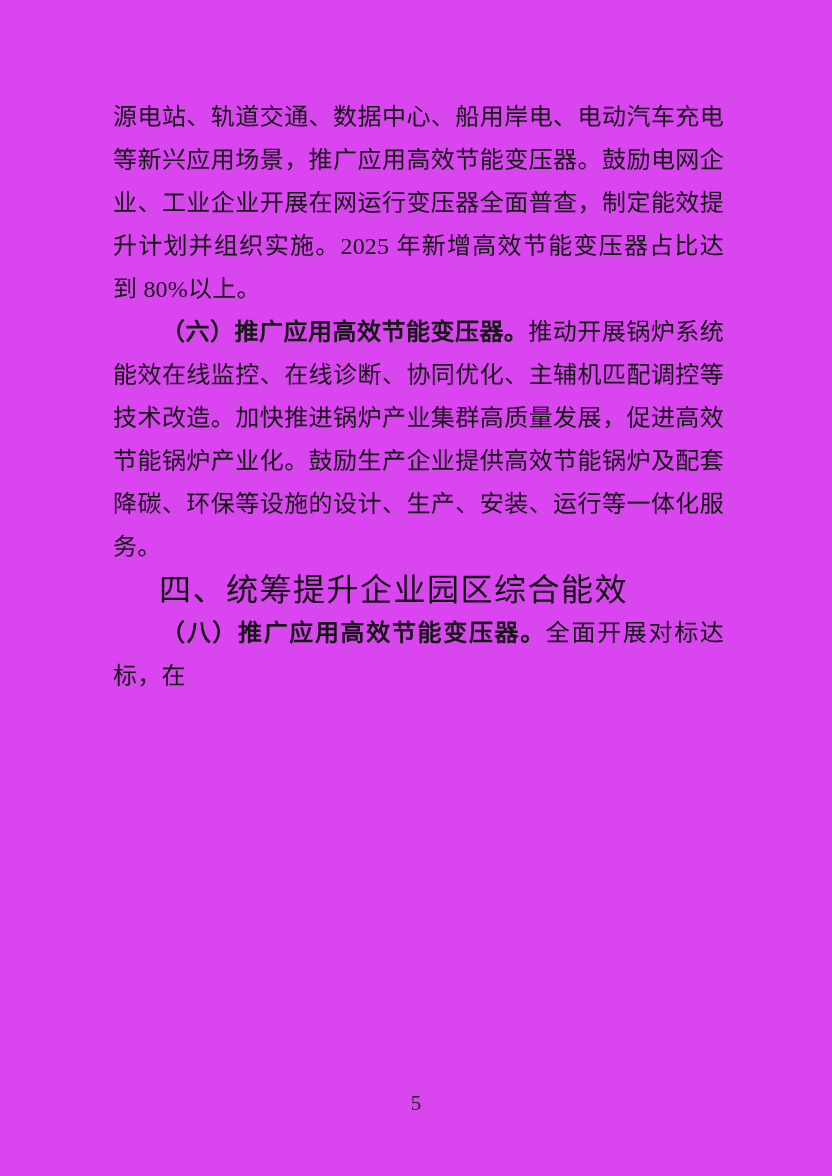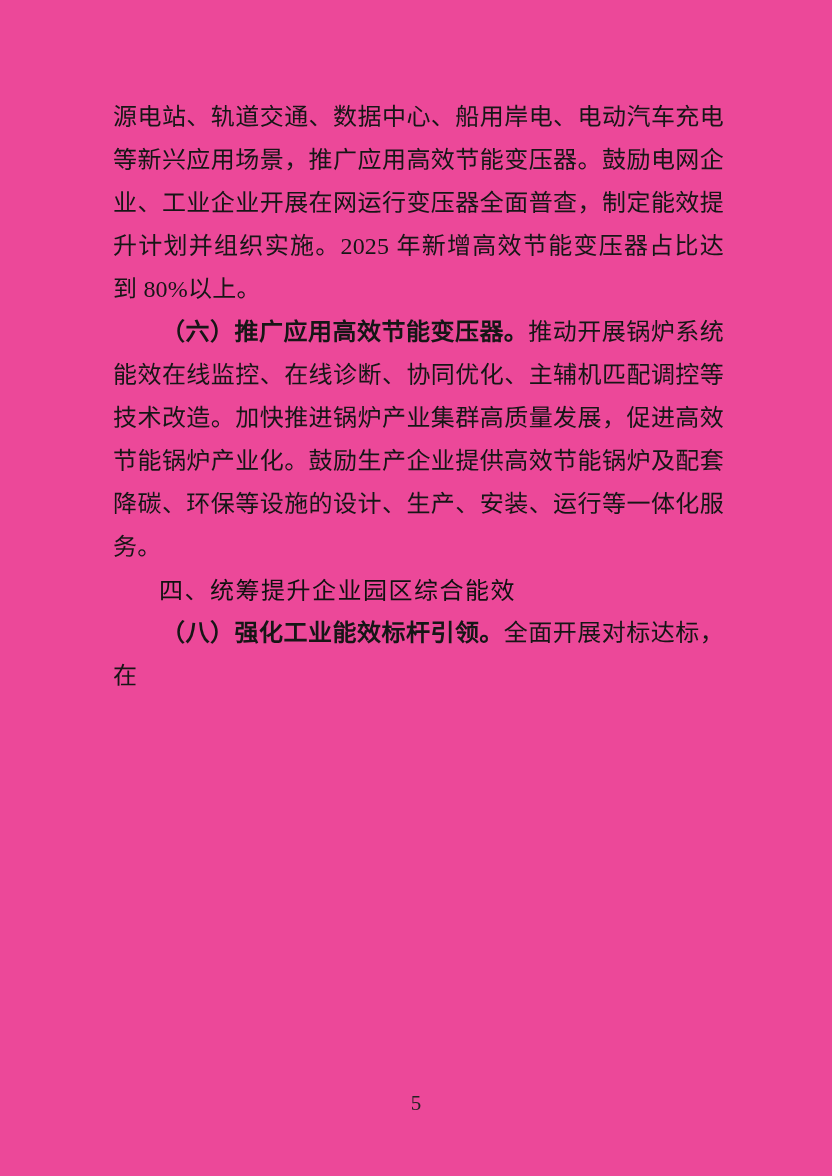--- a/index.html
+++ b/index.html
@@ -11,7 +11,7 @@
   .page {
     position: relative;
     width: 832px; height: 1176px;
-    background: #ec4899;
+    background: #d946ef;
     overflow: hidden;
   }
   .doc-body {

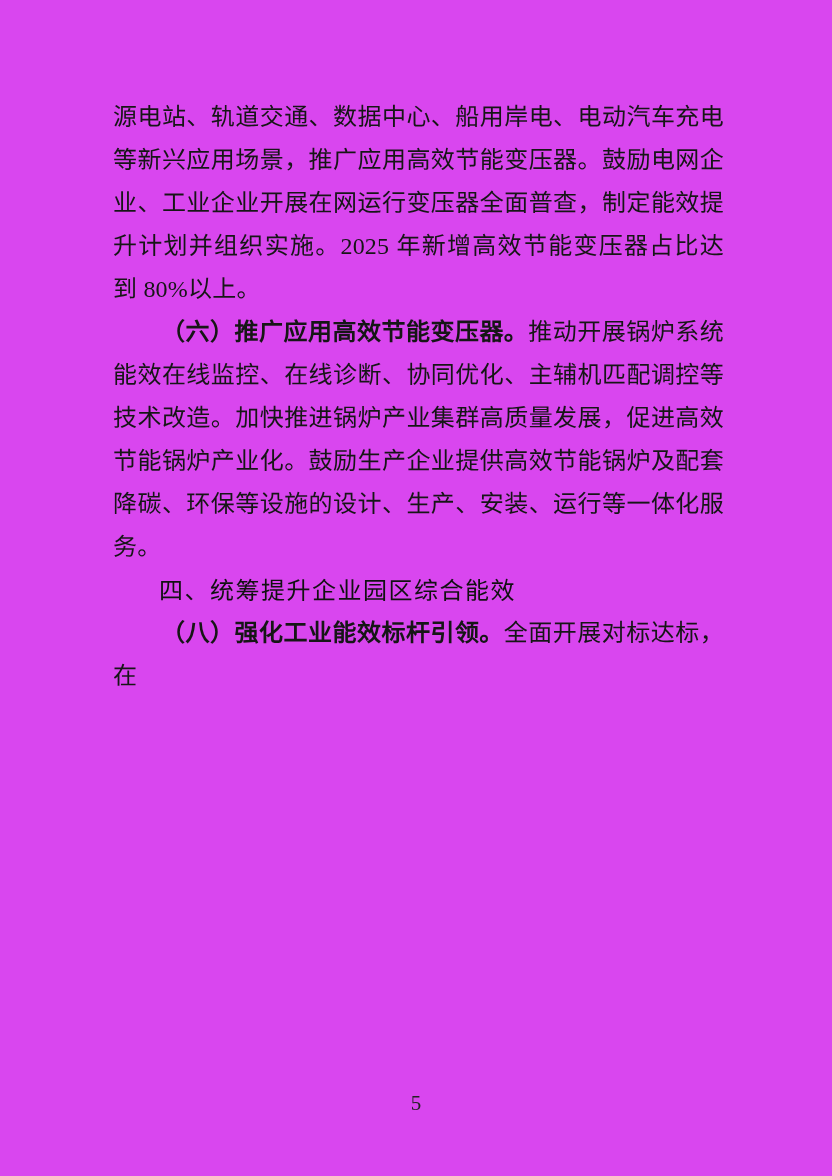--- a/index.html
+++ b/index.html
@@ -34,7 +34,7 @@
     text-indent: 46px;
     font-family: "Liberation Sans", "DejaVu Sans", sans-serif;
     font-weight: 700;
-    font-size: 24px;
+    font-size: 32px;
     line-height: 43px;
     letter-spacing: 1.5px;
     text-align: left;

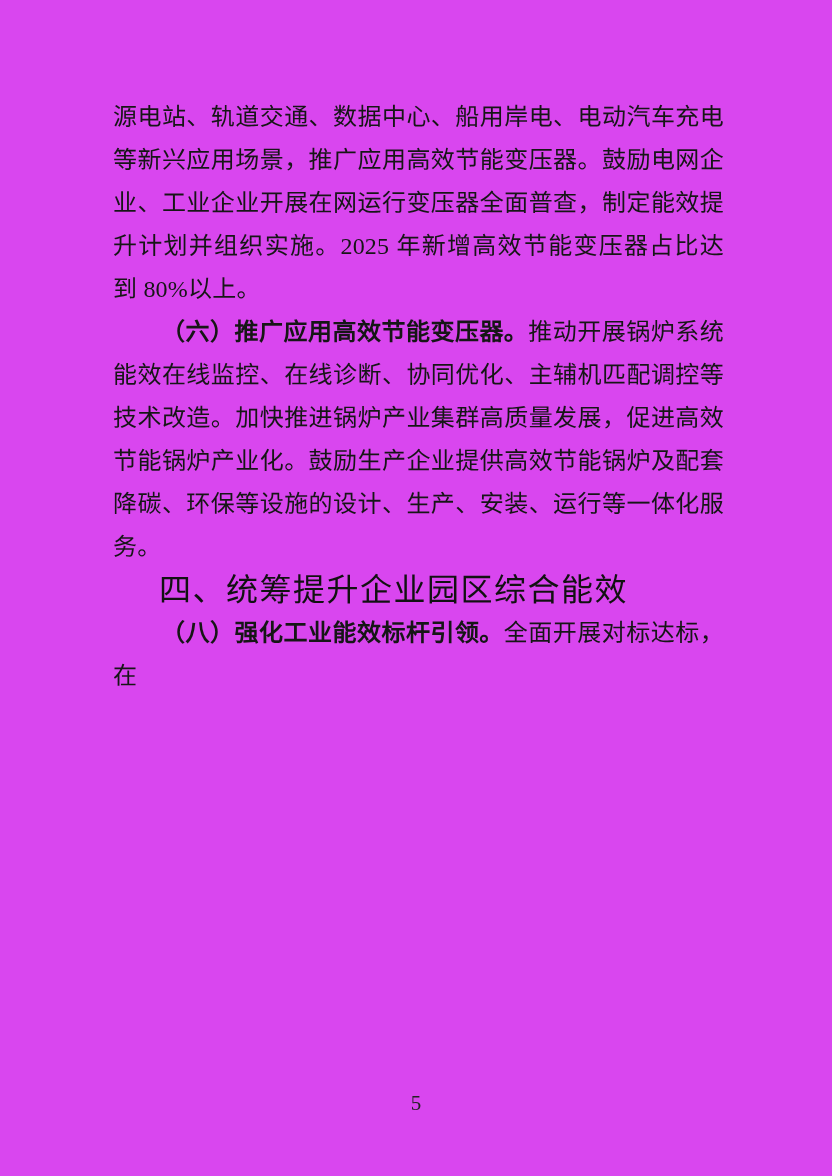--- a/index.html
+++ b/index.html
@@ -66,7 +66,7 @@
     <h2 class="heading"><span class="run">四、统筹提升企业园区综合能效</span></h2>
 
 
-    <p class="para"><span class="run run--lead">（八）强化工业能效标杆引领。</span><span class="run">全面开展对标达标，在</span></p>
+    <p class="para"><span class="run run--lead">（八）推广应用高效节能变压器。</span><span class="run">全面开展对标达标，在</span></p>
 
   </div>
 

